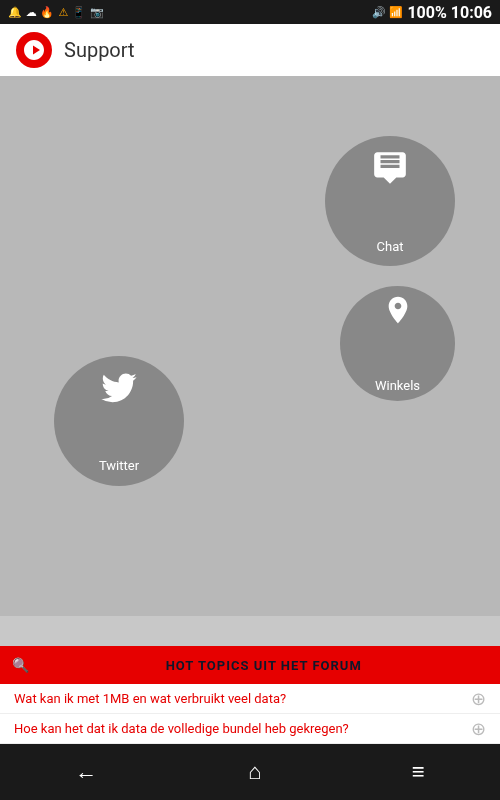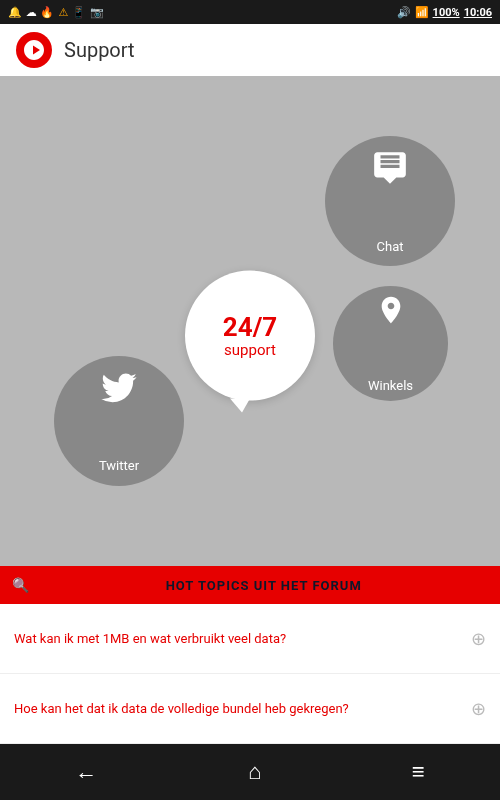--- a/index.html
+++ b/index.html
@@ -35,9 +35,8 @@
     }
     .status-text {
       color: white;
-      font-size: 11px;
+      font-size: 16px;
       font-weight: bold;
-      text-decoration: underline;
     }
 
     

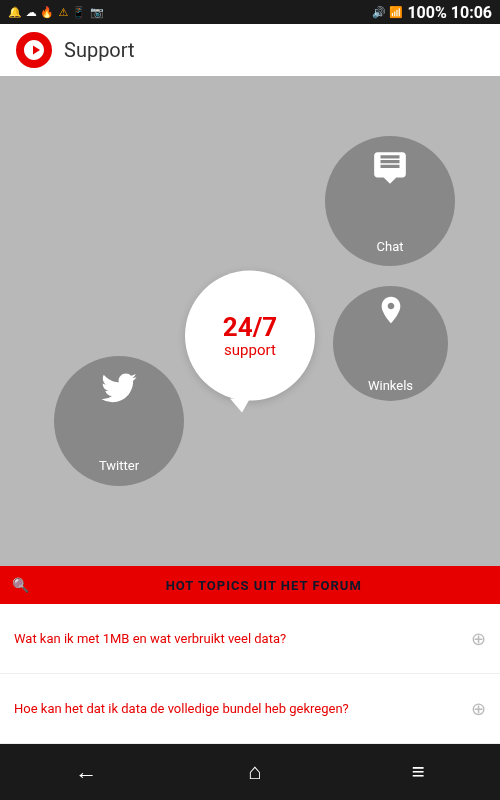--- a/index.html
+++ b/index.html
@@ -315,10 +315,6 @@
   </div>
 
 
-  <div class="center-bubble">
-    <span class="support-247">24/7</span>
-    <span class="support-text">support</span>
-  </div>
 
 </div>
 

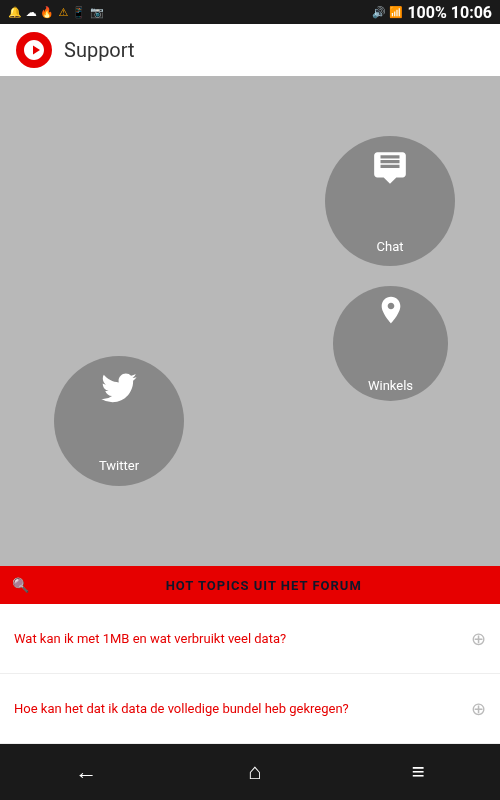--- a/index.html
+++ b/index.html
@@ -121,7 +121,7 @@
     }
     .btn-winkels {
       top: 210px;
-      right: 52px;
+      right: 45px;
     }
     .btn-twitter {
       top: 280px;

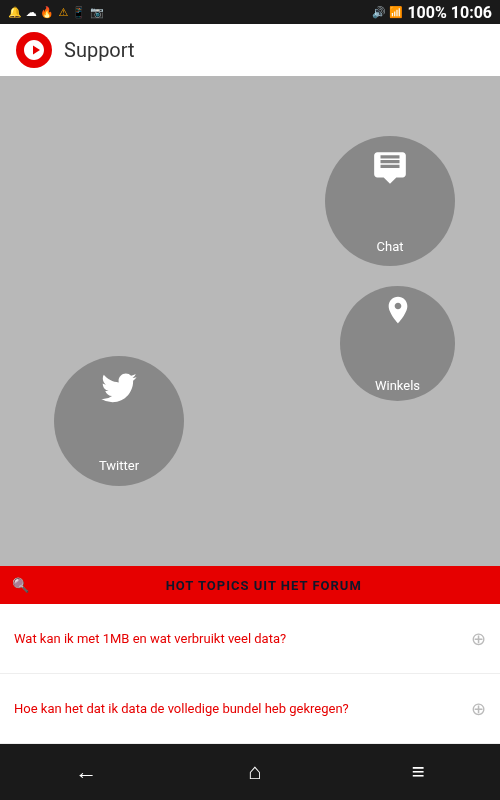--- a/index.html
+++ b/index.html
@@ -202,7 +202,7 @@
     .forum-item {
       display: flex;
       align-items: center;
-      padding: 24px 14px;
+      padding: 4px 14px;
       border-bottom: 1px solid #eee;
       justify-content: space-between;
     }

